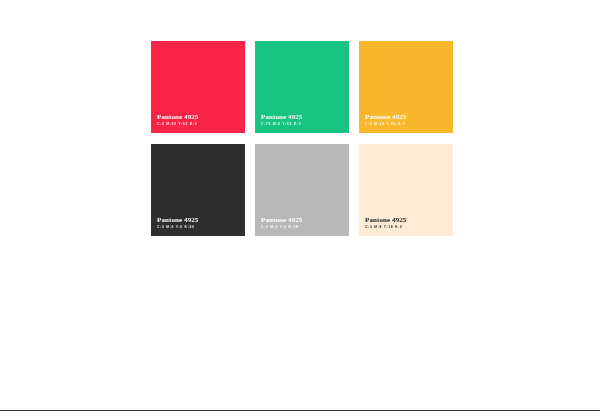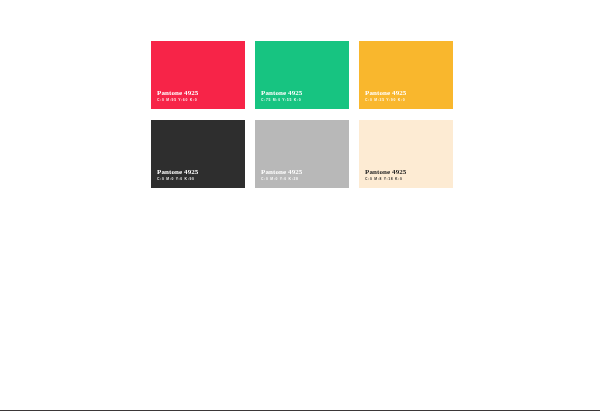--- a/index.html
+++ b/index.html
@@ -36,7 +36,7 @@
 
   .swatch {
     width: 94px;
-    height: 68px;
+    height: 92px;
     box-sizing: border-box;
     position: relative;
     overflow: hidden;

